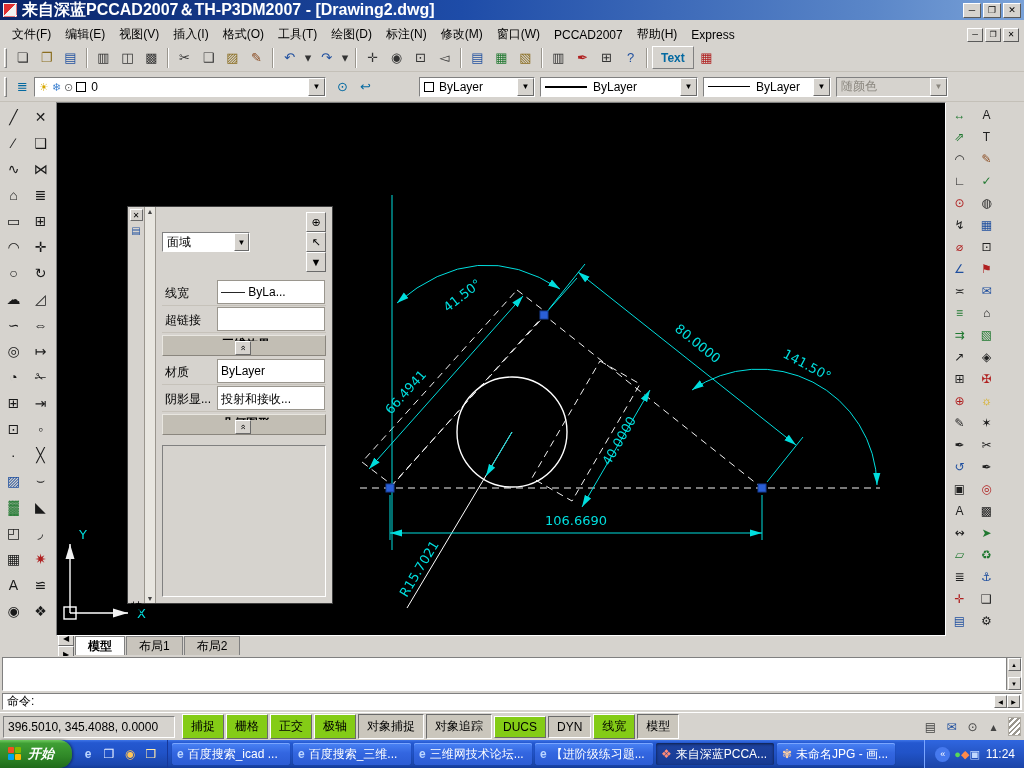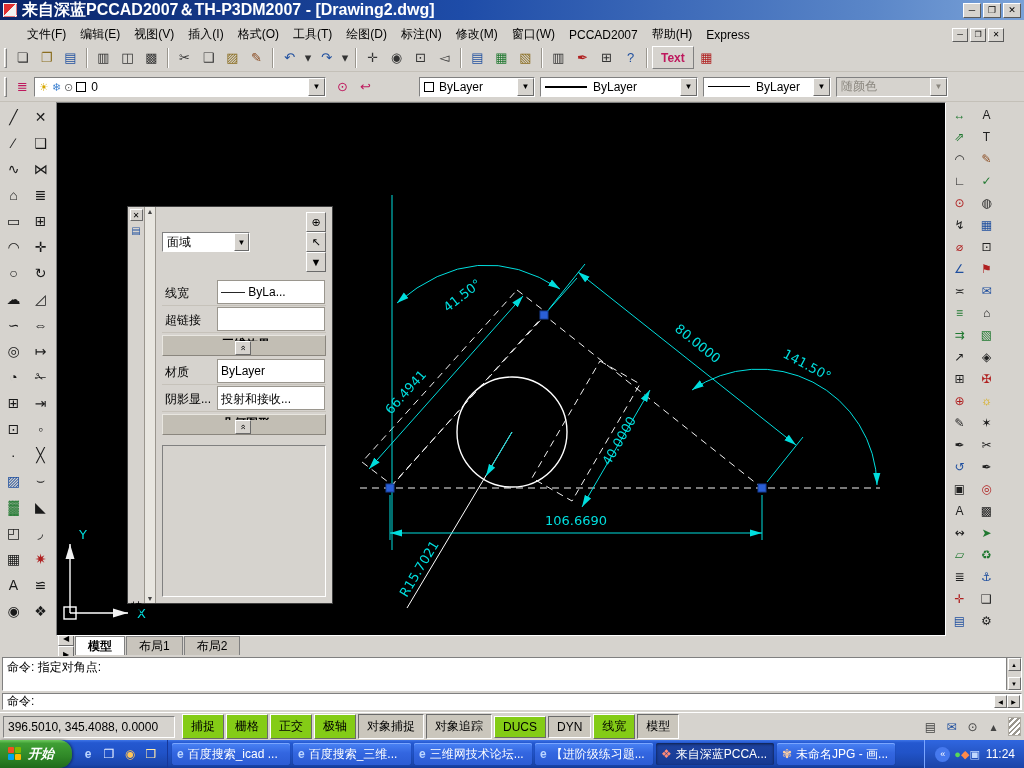--- a/index.html
+++ b/index.html
@@ -20,7 +20,7 @@
 
   
   #menubar { position:absolute; top:20px; left:0; right:0; height:30px; background:#d6d3ce;
-    border-bottom:1px solid #bcb8b0; display:flex; align-items:center; padding:0 20px; }
+    border-bottom:1px solid #bcb8b0; display:flex; align-items:center; padding:0 5px; }
   .menu-items { display:flex; align-items:center; }
   .menu-item { padding:4px 7px; white-space:nowrap; }
   .flexspace { flex:1; }

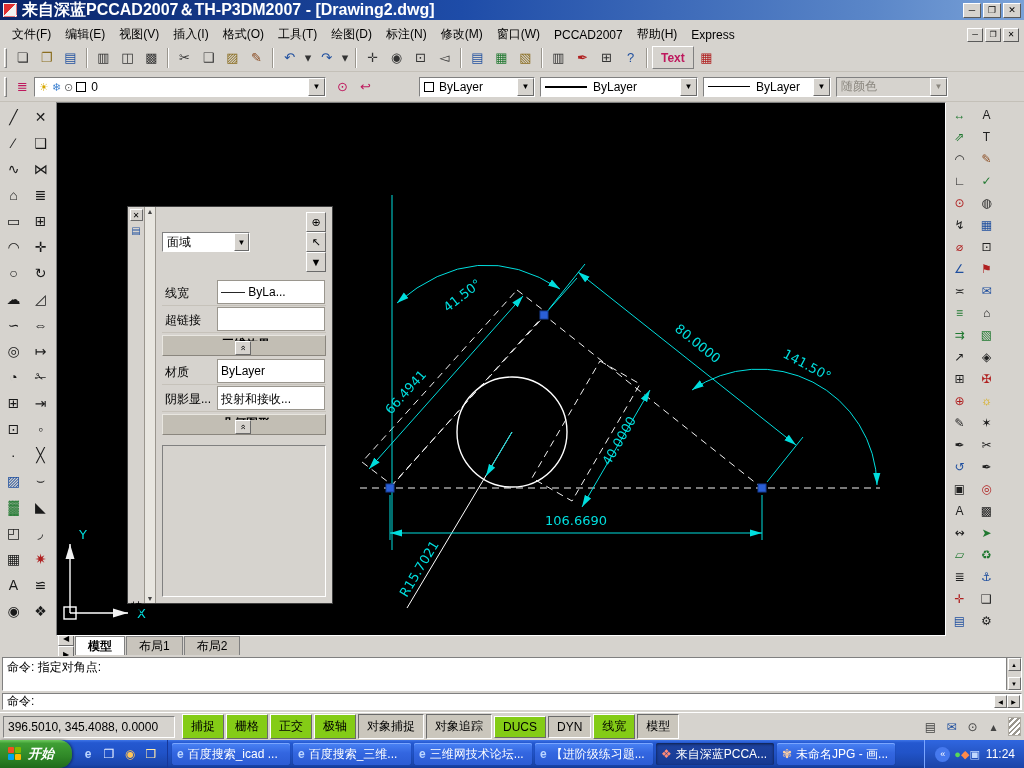--- a/index.html
+++ b/index.html
@@ -36,7 +36,7 @@
   .handle { width:3px; height:20px; border:1px solid; border-color:#fff #808080 #808080 #fff; margin:0 4px 0 2px; }
   .tb-items { display:flex; align-items:center; gap:1px; }
   .tbtn { width:23px; height:23px; display:inline-flex; align-items:center; justify-content:center;
-    font-size:13px; color:#be185d; background:#d6d3ce; border:1px solid #d6d3ce; }
+    font-size:13px; color:#0369a1; background:#d6d3ce; border:1px solid #d6d3ce; }
   .tbtn .lbl { font-size:12px; font-weight:bold; }
   .tbtn.narrow { width:12px; }
   .tbtn.wide { width:auto; padding:0 8px; border:1px solid; border-color:#fff #808080 #808080 #fff; }

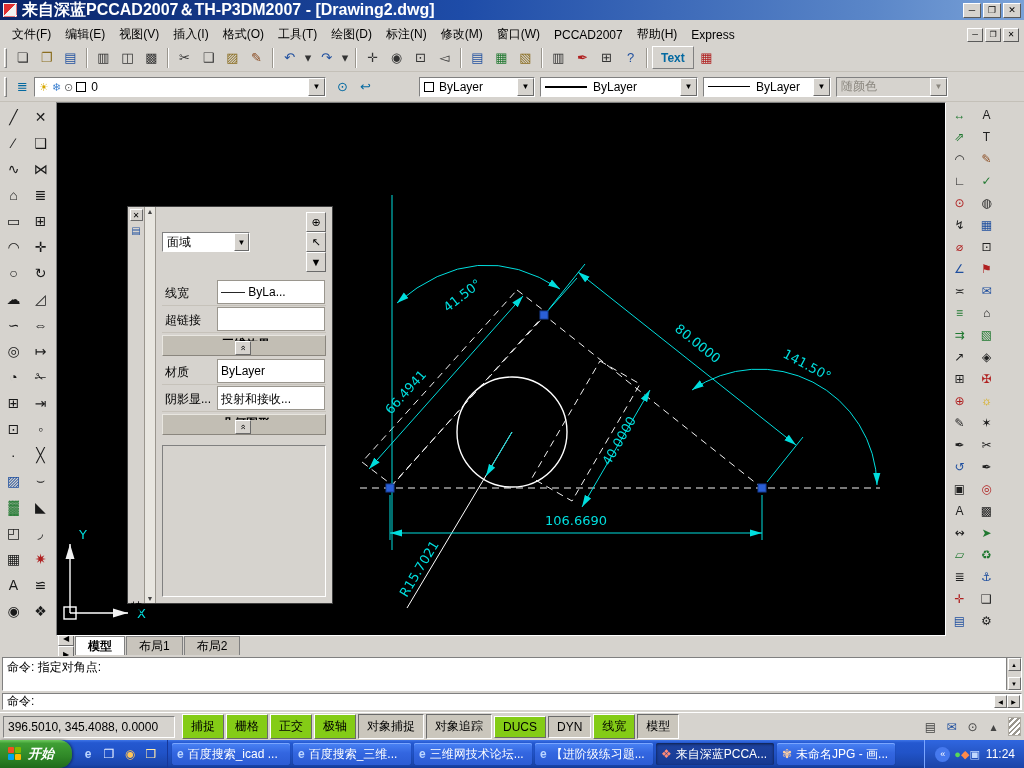--- a/index.html
+++ b/index.html
@@ -847,7 +847,6 @@
         <span class="sarrow">▲</span>
         <span class="sarrow">▼</span>
       </div>
-    <div class="cmd-line">命令: 指定对角点:</div>
         <div class="cmd-line"></div>
       </div>
     <div class="cmd-box cmd-input">

